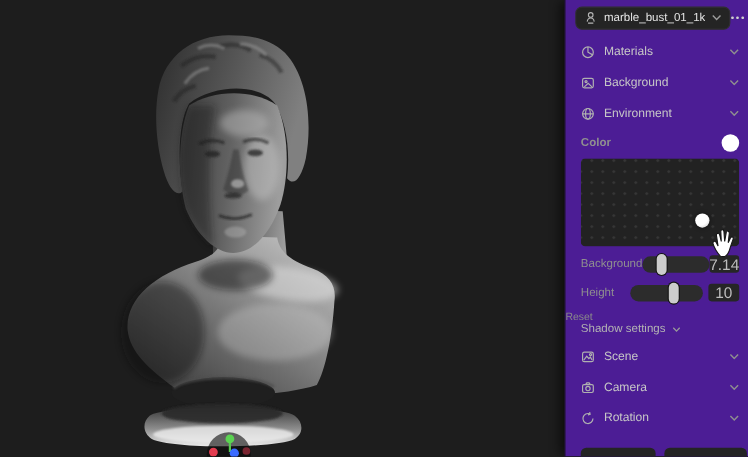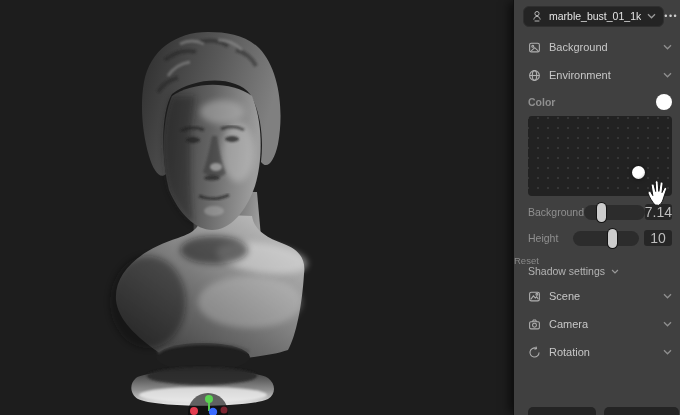--- a/index.html
+++ b/index.html
@@ -14,7 +14,7 @@
   
   .sidebar{
     position:relative;width:167px;height:415px;flex:0 0 auto;
-    background:#404040;border-left:1px solid #101010;
+    background:#4c1d95;border-left:1px solid #101010;
     box-shadow:-6px 0 9px -2px rgba(0,0,0,.55);
     box-sizing:border-box;overflow:hidden;
   }

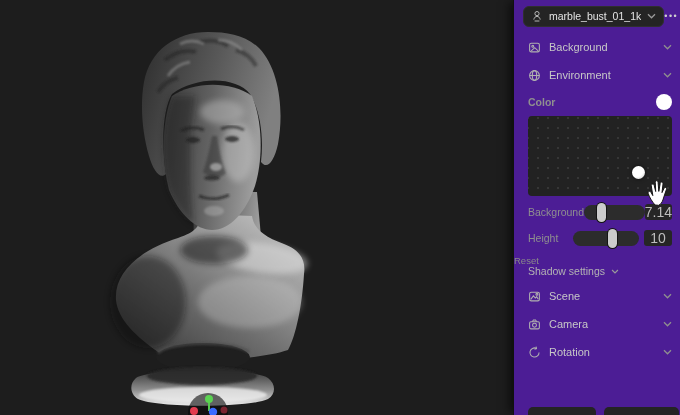--- a/index.html
+++ b/index.html
@@ -169,6 +169,20 @@
 
   <div class="section-list">
 
+    <div class="section-row">
+      <span class="icon">
+        <svg width="13" height="13" viewBox="0 0 12 12" fill="none" stroke="#b0b0b0" stroke-width="1">
+          <circle cx="6" cy="6" r="4.5"></circle>
+            <path d="M6 1.5 L6 6 L10 8.2"></path>
+        </svg>
+      </span>
+      <span class="label">Materials</span>
+      <span class="chev">
+        <svg width="9" height="6" viewBox="0 0 9 6" fill="none" stroke="#8f8f8f" stroke-width="1.3">
+            <path d="M1 1.2 L4.5 4.8 L8 1.2"></path>
+          </svg>
+      </span>
+    </div>
 
     <div class="section-row">
       <span class="icon">

